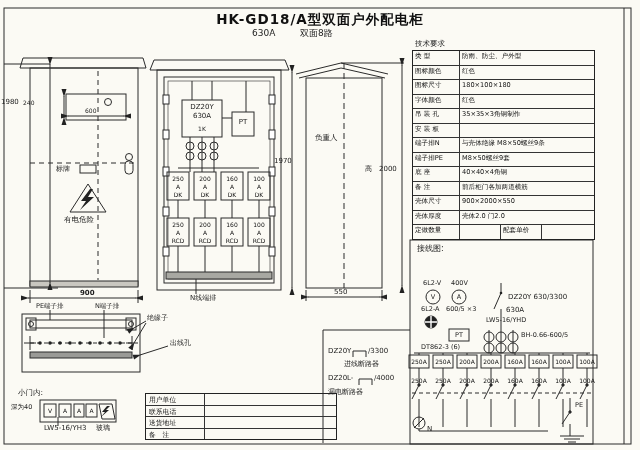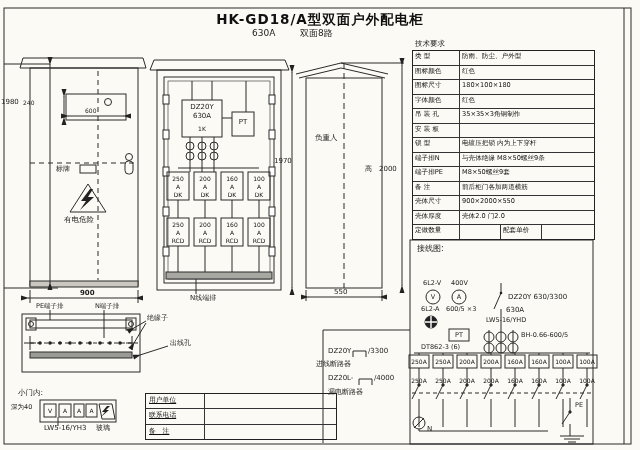--- a/index.html
+++ b/index.html
@@ -371,10 +371,6 @@
         <div class="tv"></div>
       </div>
   <div class="trow">
-        <div class="tl">锁  型</div>
-        <div class="tv">电镀压把锁 内为上下穿杆</div>
-      </div>
-  <div class="trow">
         <div class="tl">端子排N</div>
         <div class="tv">与壳体绝缘 M8×50螺丝9条</div>
       </div>

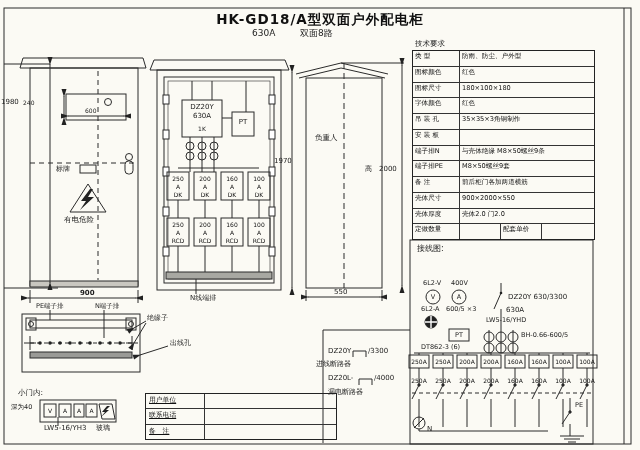--- a/index.html
+++ b/index.html
@@ -379,6 +379,10 @@
         <div class="tv">M8×50螺丝9套</div>
       </div>
   <div class="trow">
+        <div class="tl">底  座</div>
+        <div class="tv">40×40×4角钢</div>
+      </div>
+  <div class="trow">
         <div class="tl">备  注</div>
         <div class="tv">前后柜门各加两道横筋</div>
       </div>

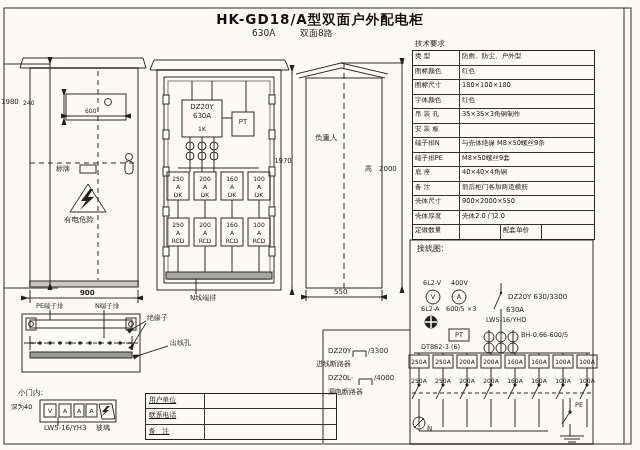--- a/index.html
+++ b/index.html
@@ -436,7 +436,7 @@
 
 <div class="t" style="left:328px;top:348px;">DZ20Y</div>
 <div class="t" style="left:368px;top:348px;">/3300</div>
-<div class="t" style="left:316px;top:361px;">进线断路器</div>
+<div class="t" style="left:344px;top:361px;">进线断路器</div>
 <div class="t" style="left:328px;top:375px;">DZ20L-</div>
 <div class="t" style="left:374px;top:375px;">/4000</div>
 <div class="t" style="left:328px;top:389px;">漏电断路器</div>

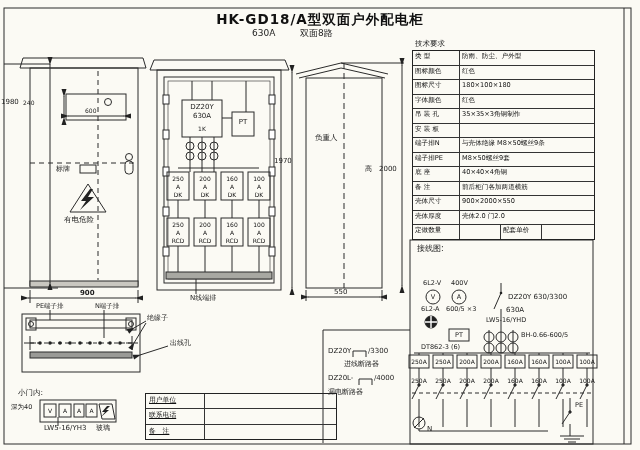--- a/index.html
+++ b/index.html
@@ -21,7 +21,7 @@
   .tfoot .tc4{flex:1;}
   
   .otable{position:absolute;left:145px;top:393px;width:190px;height:45px;border:1.2px solid #222;display:flex;flex-direction:column;z-index:3;}
-  .orow{flex:1;display:flex;border-top:1px solid #333;min-height:0;text-decoration:underline;}
+  .orow{flex:1;display:flex;border-top:1px solid #333;min-height:0;}
   .orow:first-child{border-top:none;}
   .orow .ol{width:52px;border-right:1px solid #333;font-size:6.8px;padding:1px 3px 0 3px;}
   .orow .ov{flex:1;}

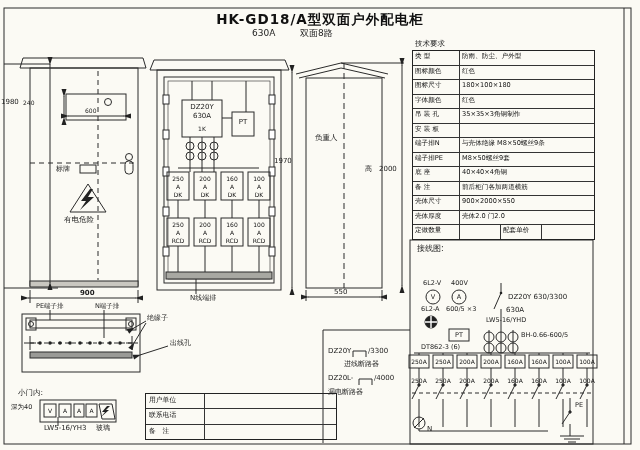--- a/index.html
+++ b/index.html
@@ -451,6 +451,10 @@
         <div class="ov"></div>
       </div>
   <div class="orow">
+        <div class="ol">送货地址</div>
+        <div class="ov"></div>
+      </div>
+  <div class="orow">
         <div class="ol">备　注</div>
         <div class="ov"></div>
       </div>

